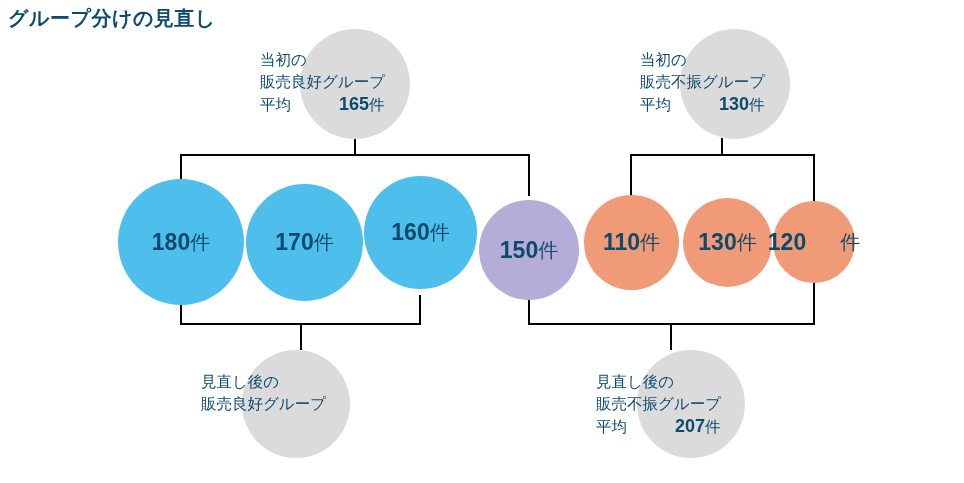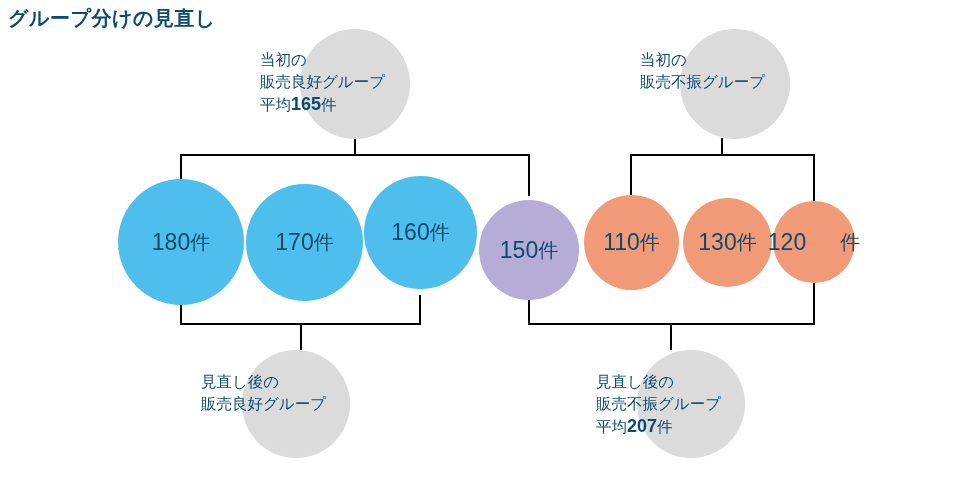--- a/index.html
+++ b/index.html
@@ -25,7 +25,7 @@
     position:absolute; width:190px; z-index:3; 
     font-size:15.5px; line-height:22px; white-space:nowrap;
   }
-  .avg-value { font-weight:700; font-size:18px; }
+  .avg-value { font-weight:700; font-size:18px;padding-left:48px; }
 </style>
 </head>
 <body>

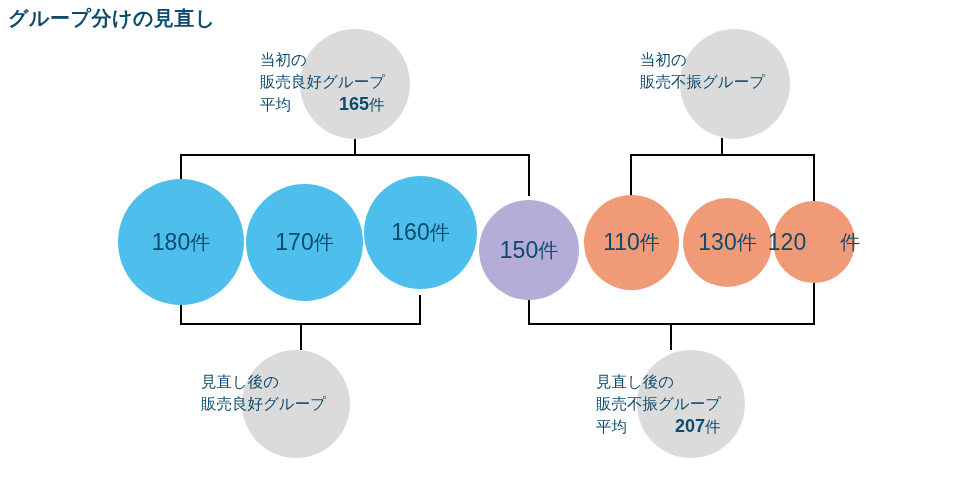--- a/index.html
+++ b/index.html
@@ -105,6 +105,7 @@
   <div class="note" style="left:640px;top:49px">
     <div>当初の</div>
     <div>販売不振グループ</div>
+    <div><span>平均</span><span class="avg-value">130</span><span>件</span></div>
   </div>
 
   <div class="note" style="left:201px;top:371px">

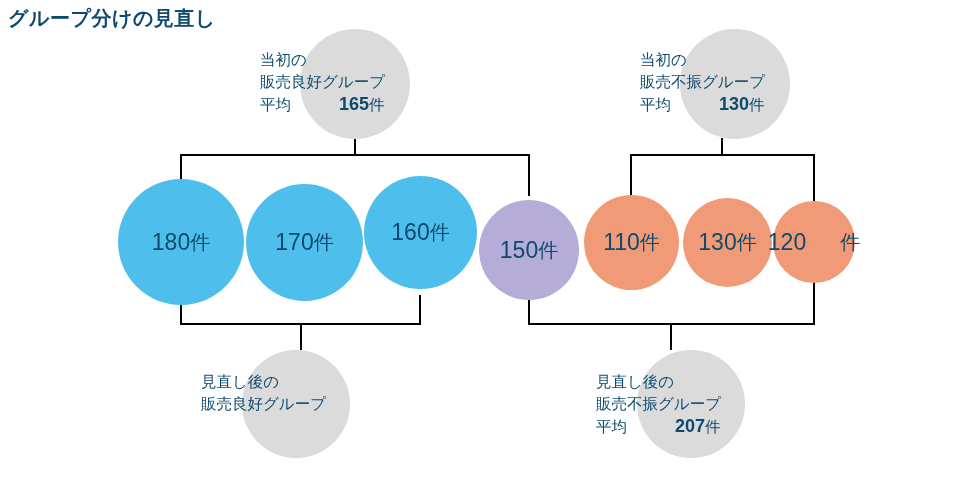--- a/index.html
+++ b/index.html
@@ -18,7 +18,7 @@
     display:flex; align-items:center; justify-content:center;
     white-space:nowrap;
   }
-  .cnum  { font-weight:400; font-size:23px; }
+  .cnum  { font-weight:700; font-size:23px; }
   .cunit { font-weight:400; font-size:20px; }
   .bubble { position:absolute; border-radius:50%; z-index:2; }
   .note {

